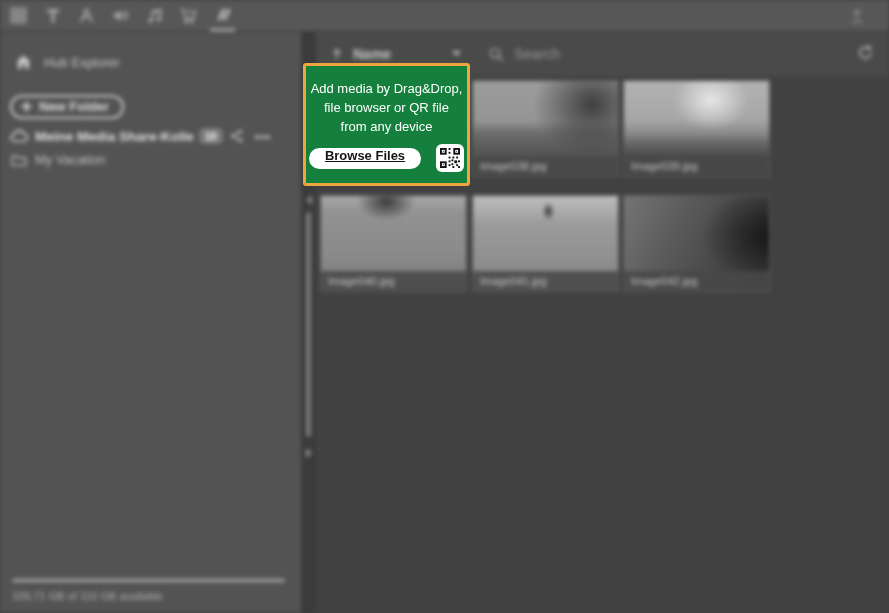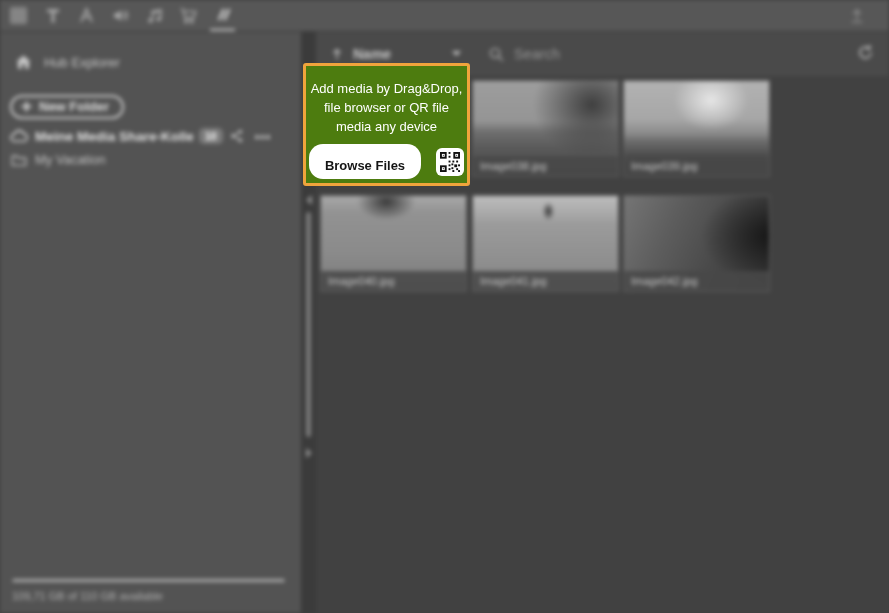--- a/index.html
+++ b/index.html
@@ -105,7 +105,7 @@
   
   .popover {
     position:absolute; left:303px; top:63px; width:167px; height:123px;
-    background:#4d7c0f; border:3px solid #F0A43C; border-radius:3px;
+    background:#15803d; border:3px solid #F0A43C; border-radius:3px;
     color:#fff; text-align:center; z-index:10;
   }
   .popover-text { margin-top:13px; font-size:13px; line-height:19px; }

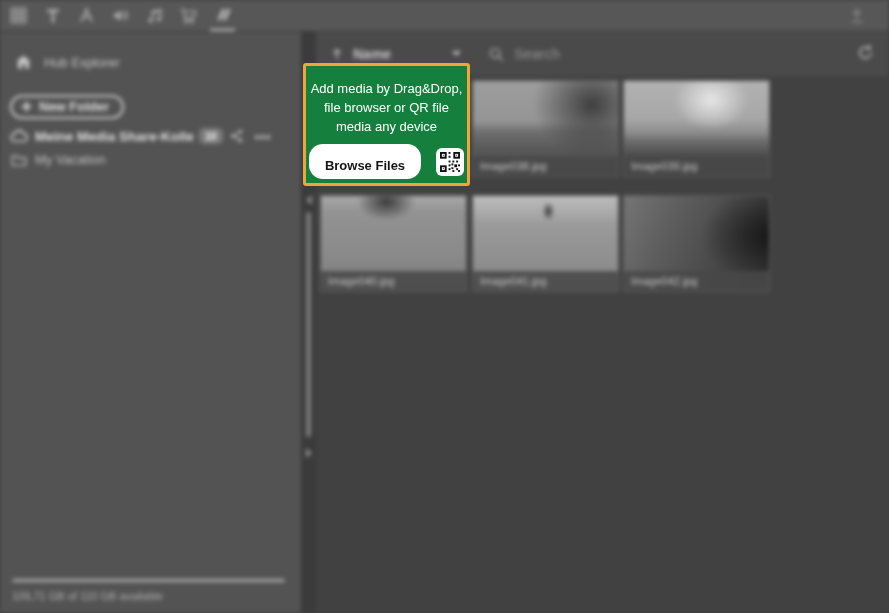--- a/index.html
+++ b/index.html
@@ -290,7 +290,7 @@
     <div class="popover-text">
       <div>Add media by Drag&amp;Drop,</div>
       <div>file browser or QR file</div>
-      <div>media any device</div>
+      <div>from any device</div>
     </div>
     <div class="popover-actions">
       <button class="browse-btn">Browse Files</button>

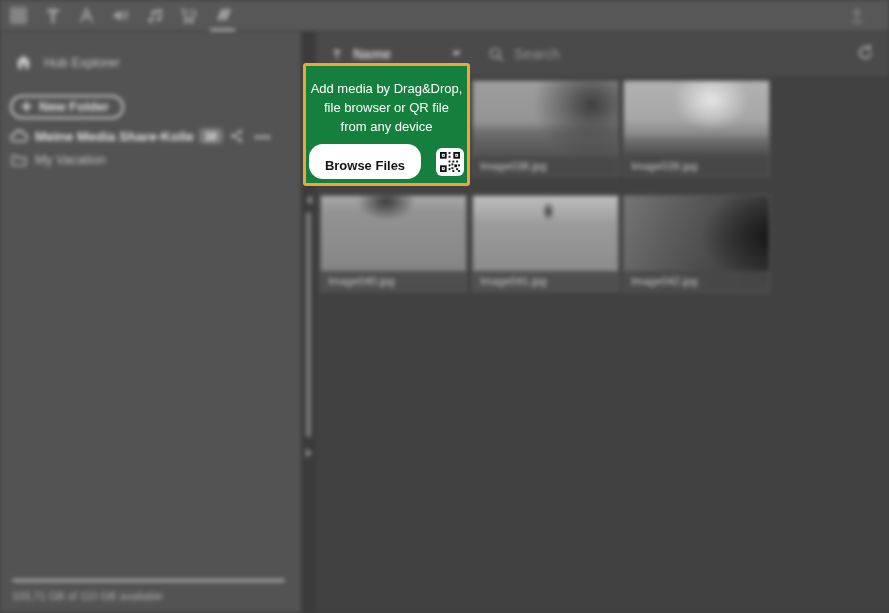--- a/index.html
+++ b/index.html
@@ -113,7 +113,7 @@
   .browse-btn {
     background:#fff; color:#151515; font-family:"Liberation Sans",sans-serif;
     font-size:13px; font-weight:bold; border:none; border-radius:14px;
-    padding:14px 16px 6px; cursor:pointer;
+    padding:0 16px 6px; cursor:pointer;text-decoration:underline;
   }
   .qr-btn {
     width:28px; height:28px; background:#fff; border:none; border-radius:6px;

